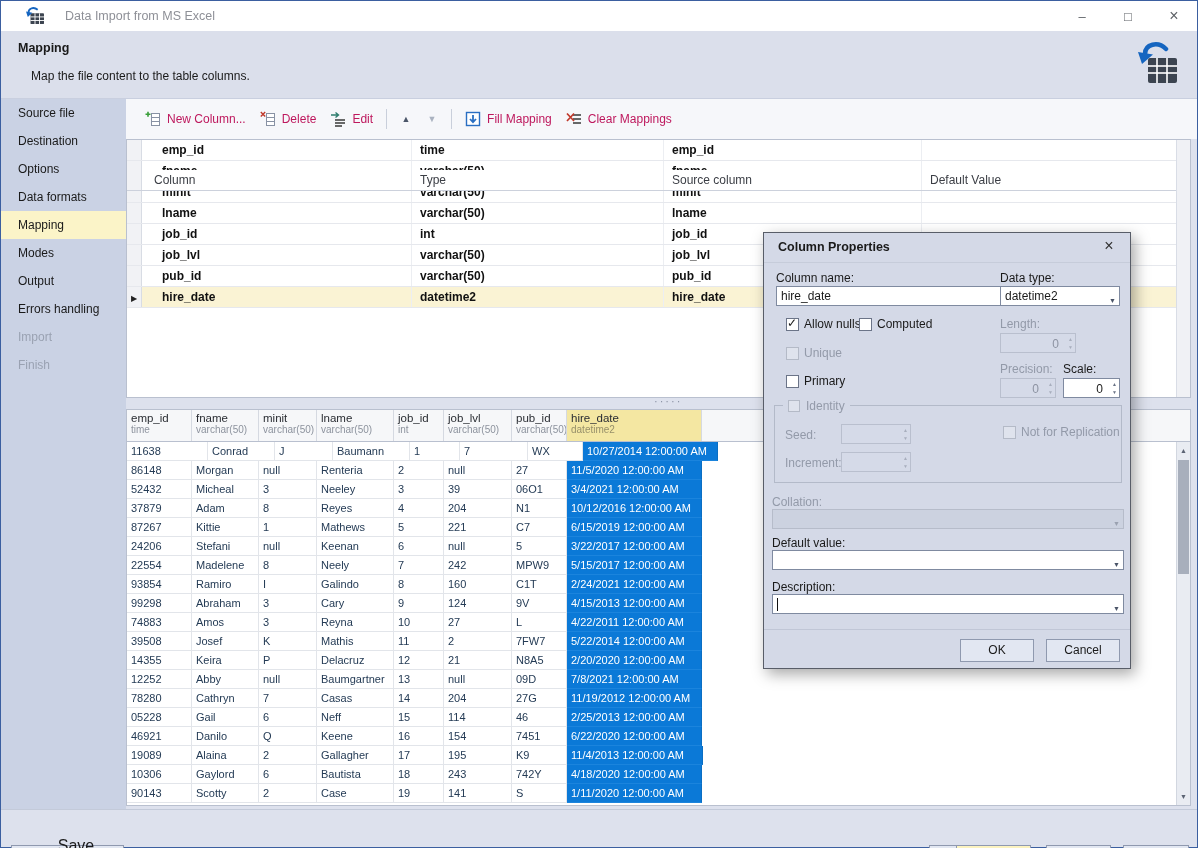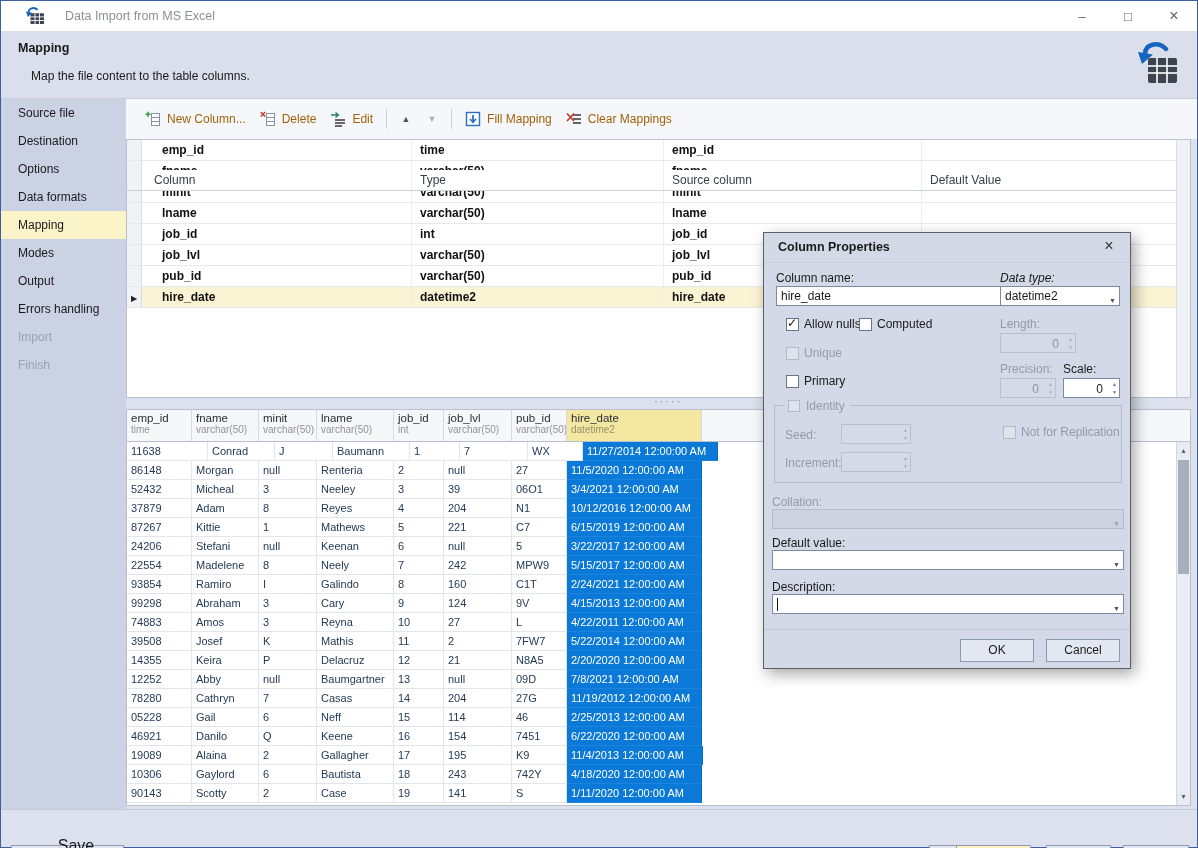--- a/index.html
+++ b/index.html
@@ -31,7 +31,7 @@
   
   .main { position:absolute; left:125px; top:98px; right:0; bottom:38px; background:#dde1ed; }
   .toolbar { position:absolute; left:0; top:0; right:0; height:40px; background:#f6f7fa; display:flex; align-items:center; padding-left:12px; }
-  .tb-btn { display:flex; align-items:center; gap:6px; padding:4px 7px; color:#a16207; cursor:default; }
+  .tb-btn { display:flex; align-items:center; gap:6px; padding:4px 7px; color:#be185d; cursor:default; }
   .tb-sep { width:1px; height:20px; background:#c9cfdb; margin:0 6px; }
   .tb-arrow { width:26px; text-align:center; font-size:9px; padding:4px 0; }
   .tb-arrow.enabled { color:#4a5568; }

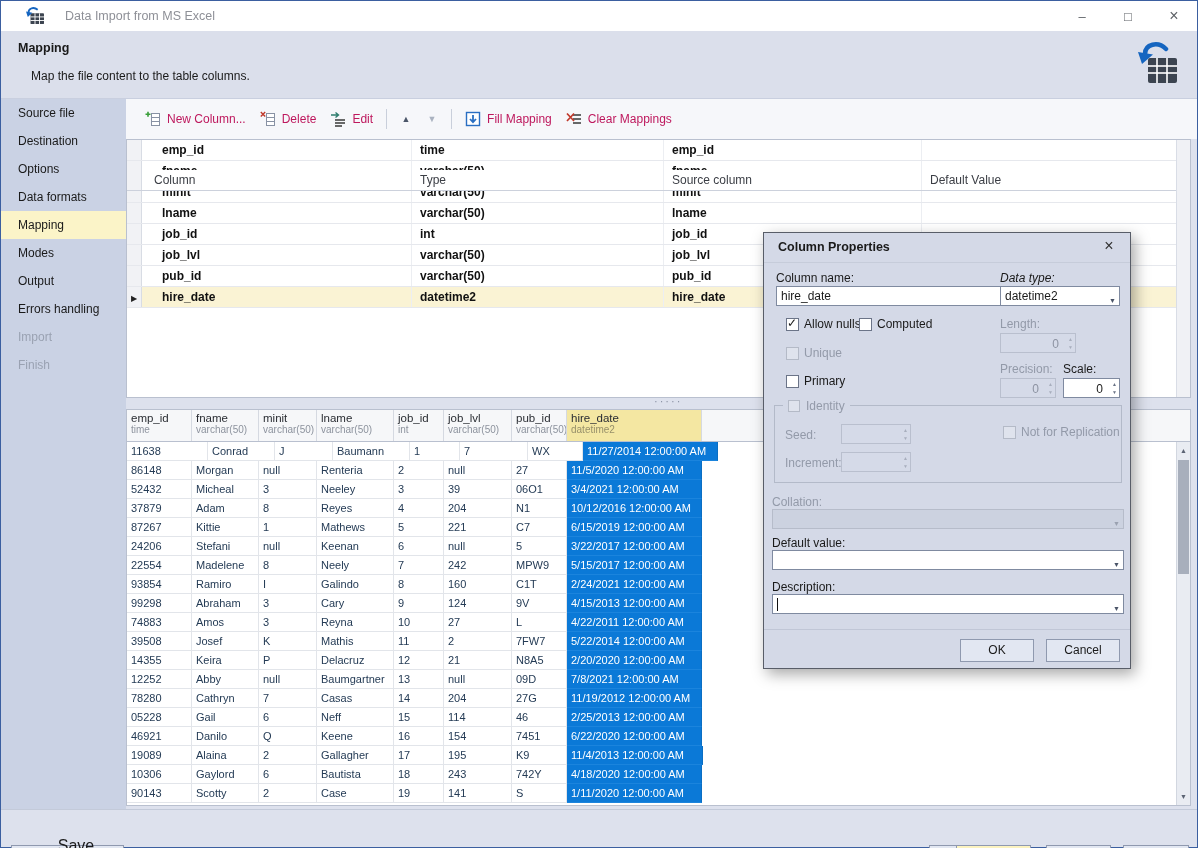--- a/index.html
+++ b/index.html
@@ -562,7 +562,7 @@
 
     <span class="dlg-label" style="left:12px; top:38px;">Column name:</span>
     <span class="txt" style="left:12px; top:53px; width:228px;">hire_date</span>
-    <span class="dlg-label" style="left:236px; top:38px;font-style:italic;">Data type:</span>
+    <span class="dlg-label" style="left:236px; top:38px;">Data type:</span>
     <span class="dd" style="left:236px; top:53px; width:120px;"><span>datetime2</span><span class="dd-arrow">▼</span></span>
 
     <span class="cb" style="left:22px; top:85px;">

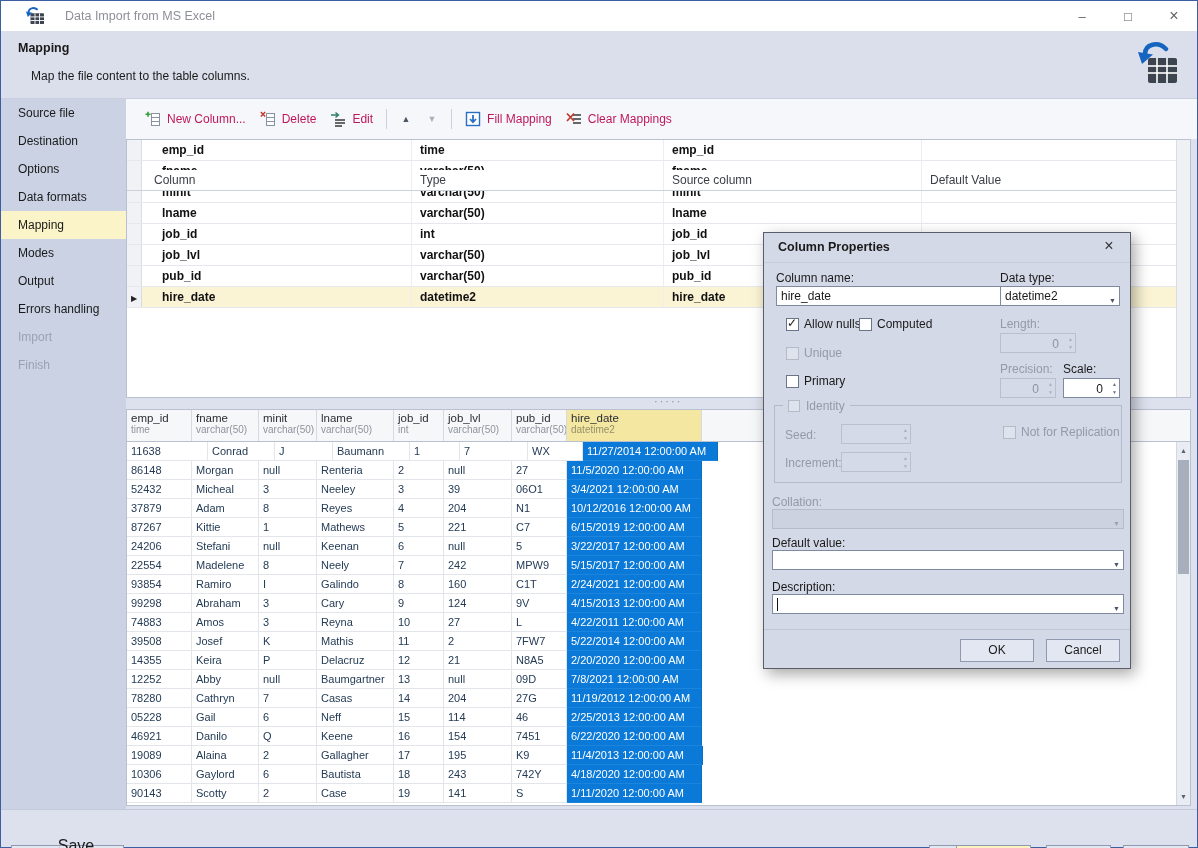--- a/index.html
+++ b/index.html
@@ -344,7 +344,7 @@
             <div class="pg-cell" style="width: 50px;">1</div>
             <div class="pg-cell" style="width: 68px;">7</div>
             <div class="pg-cell" style="width: 55px;">WX</div>
-            <div class="pg-cell hl" style="width: 135px;">11/27/2014 12:00:00 AM</div>
+            <div class="pg-cell hl" style="width: 135px;">10/27/2014 12:00:00 AM</div>
             <div class="pg-fill"></div>
           </div>
           <div class="pg-row">

